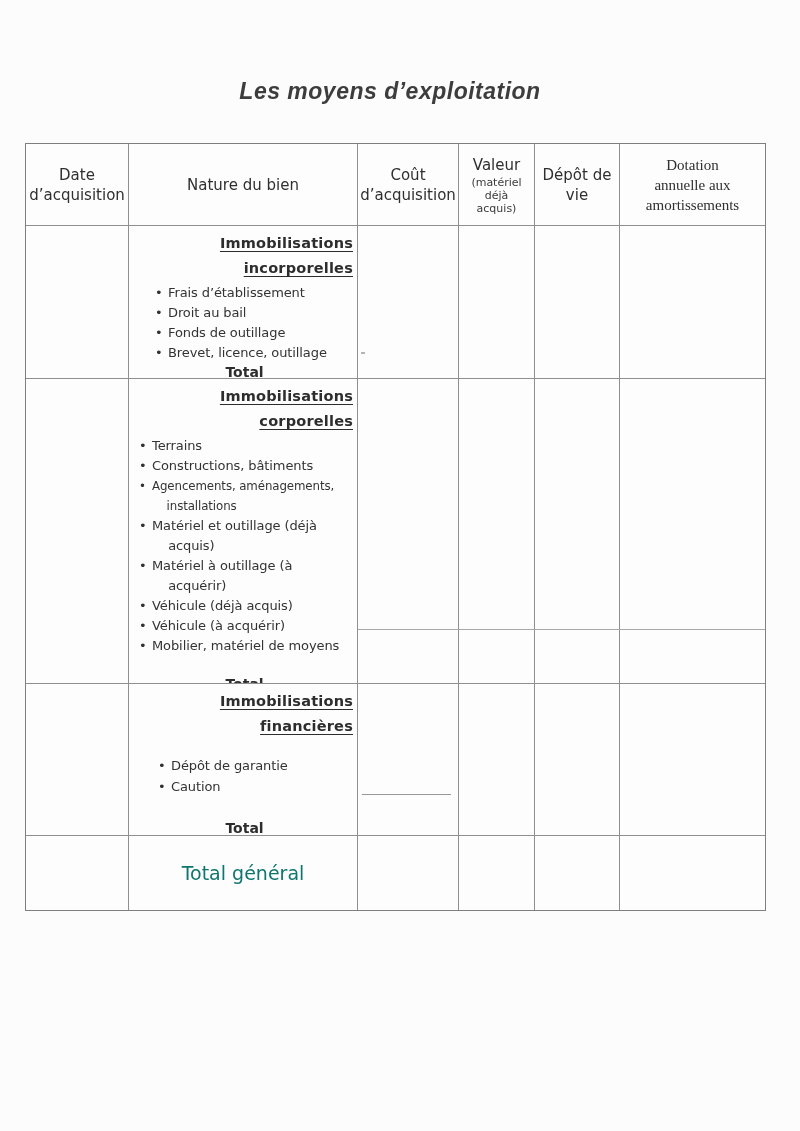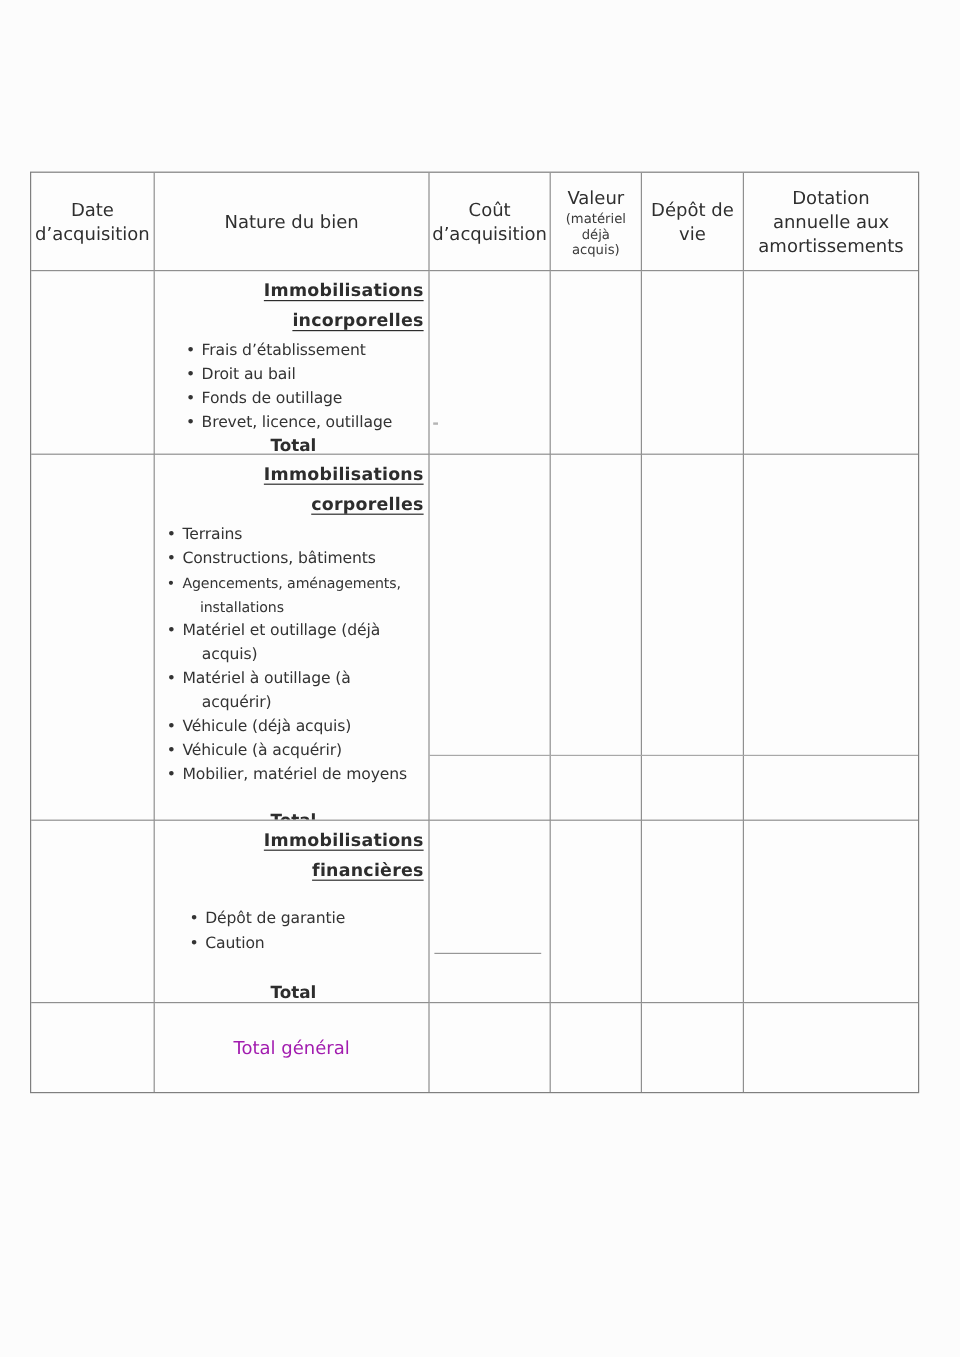--- a/index.html
+++ b/index.html
@@ -122,6 +122,7 @@
 
 <div class="scan-page">
 
+  <div class="doc-title">Les moyens d’exploitation</div>
 
   <div class="doc-table">
 

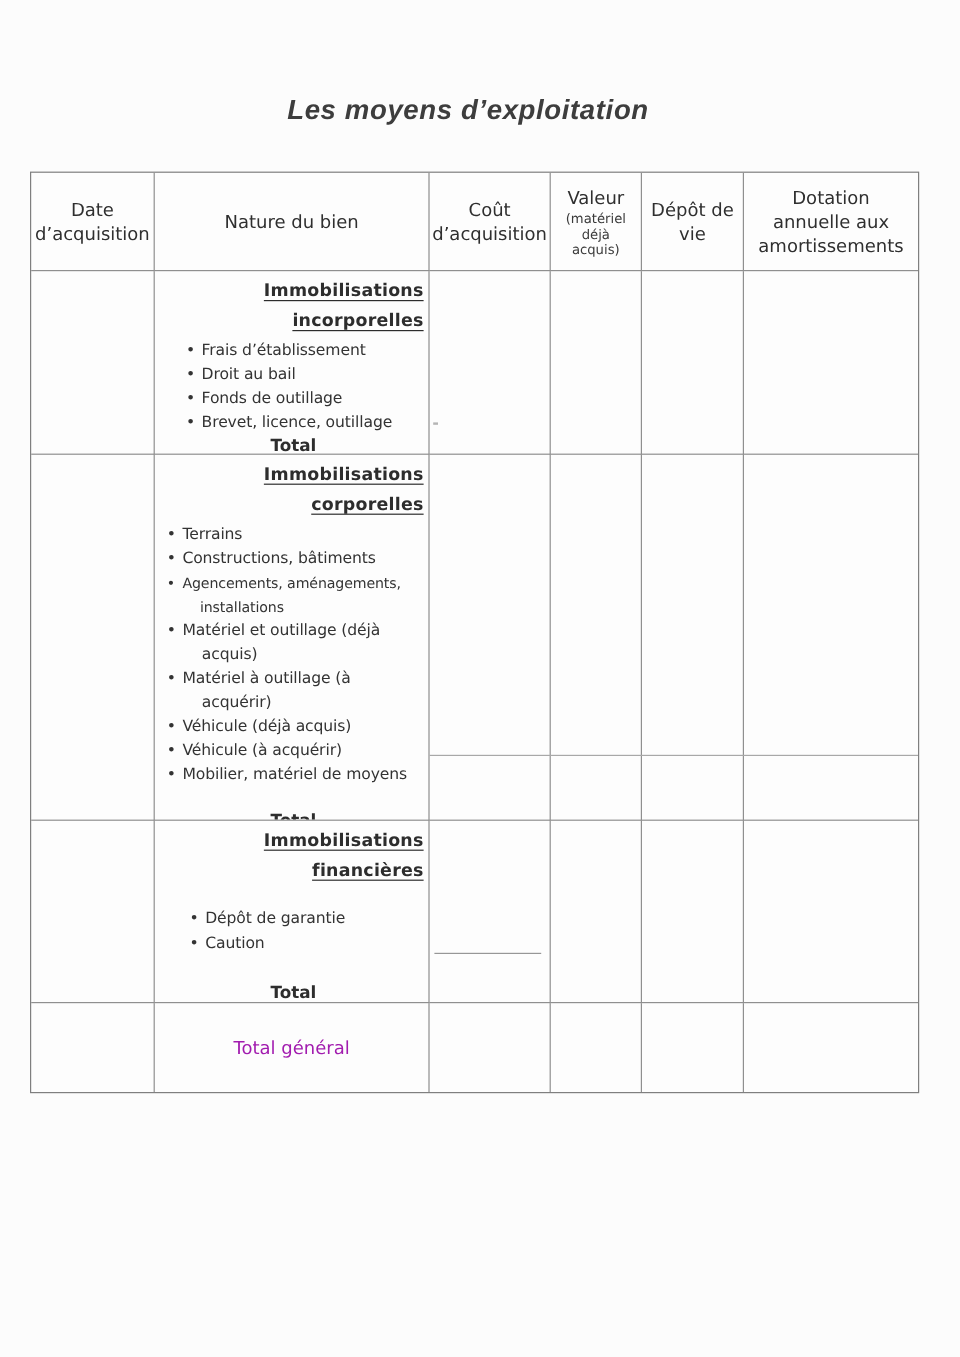--- a/index.html
+++ b/index.html
@@ -40,7 +40,7 @@
     border-bottom:1px solid #8f8f8f;
     overflow:hidden;
   }
-  .cell.col-last { border-right:none; }
+  .cell.col-last { border-right:none;font-family:Liberation Serif, serif; }
   .cell.row-last { border-bottom:none; }
 
   .hcell {

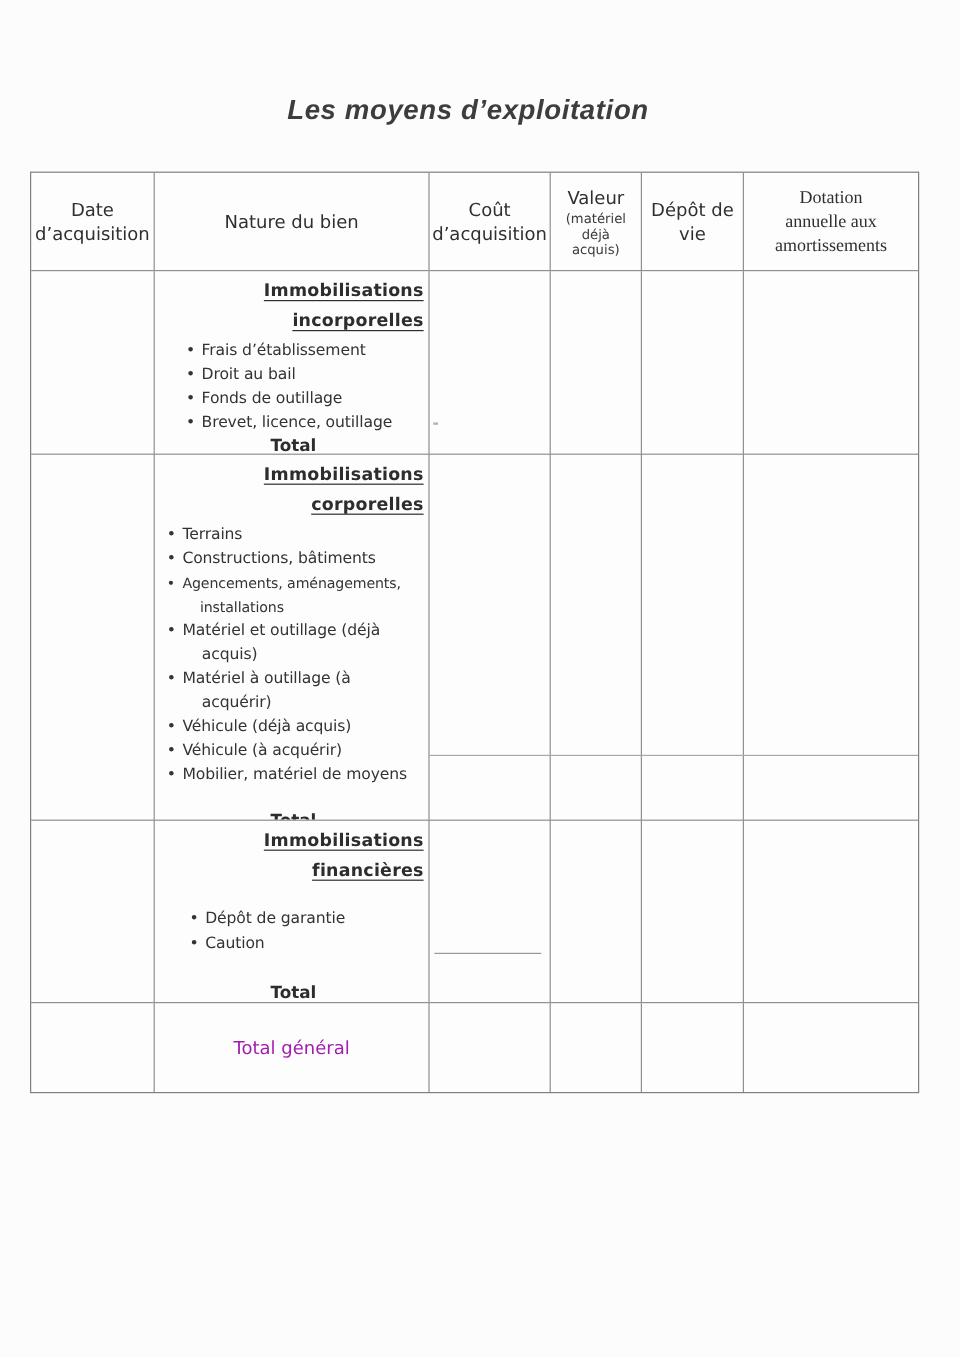--- a/index.html
+++ b/index.html
@@ -96,7 +96,7 @@
 
   .footer-cell {
     display:flex; align-items:center; justify-content:center;
-    font-size:15px; color:#a21caf;
+    font-size:19px; color:#0f766e;
   }
 
   

